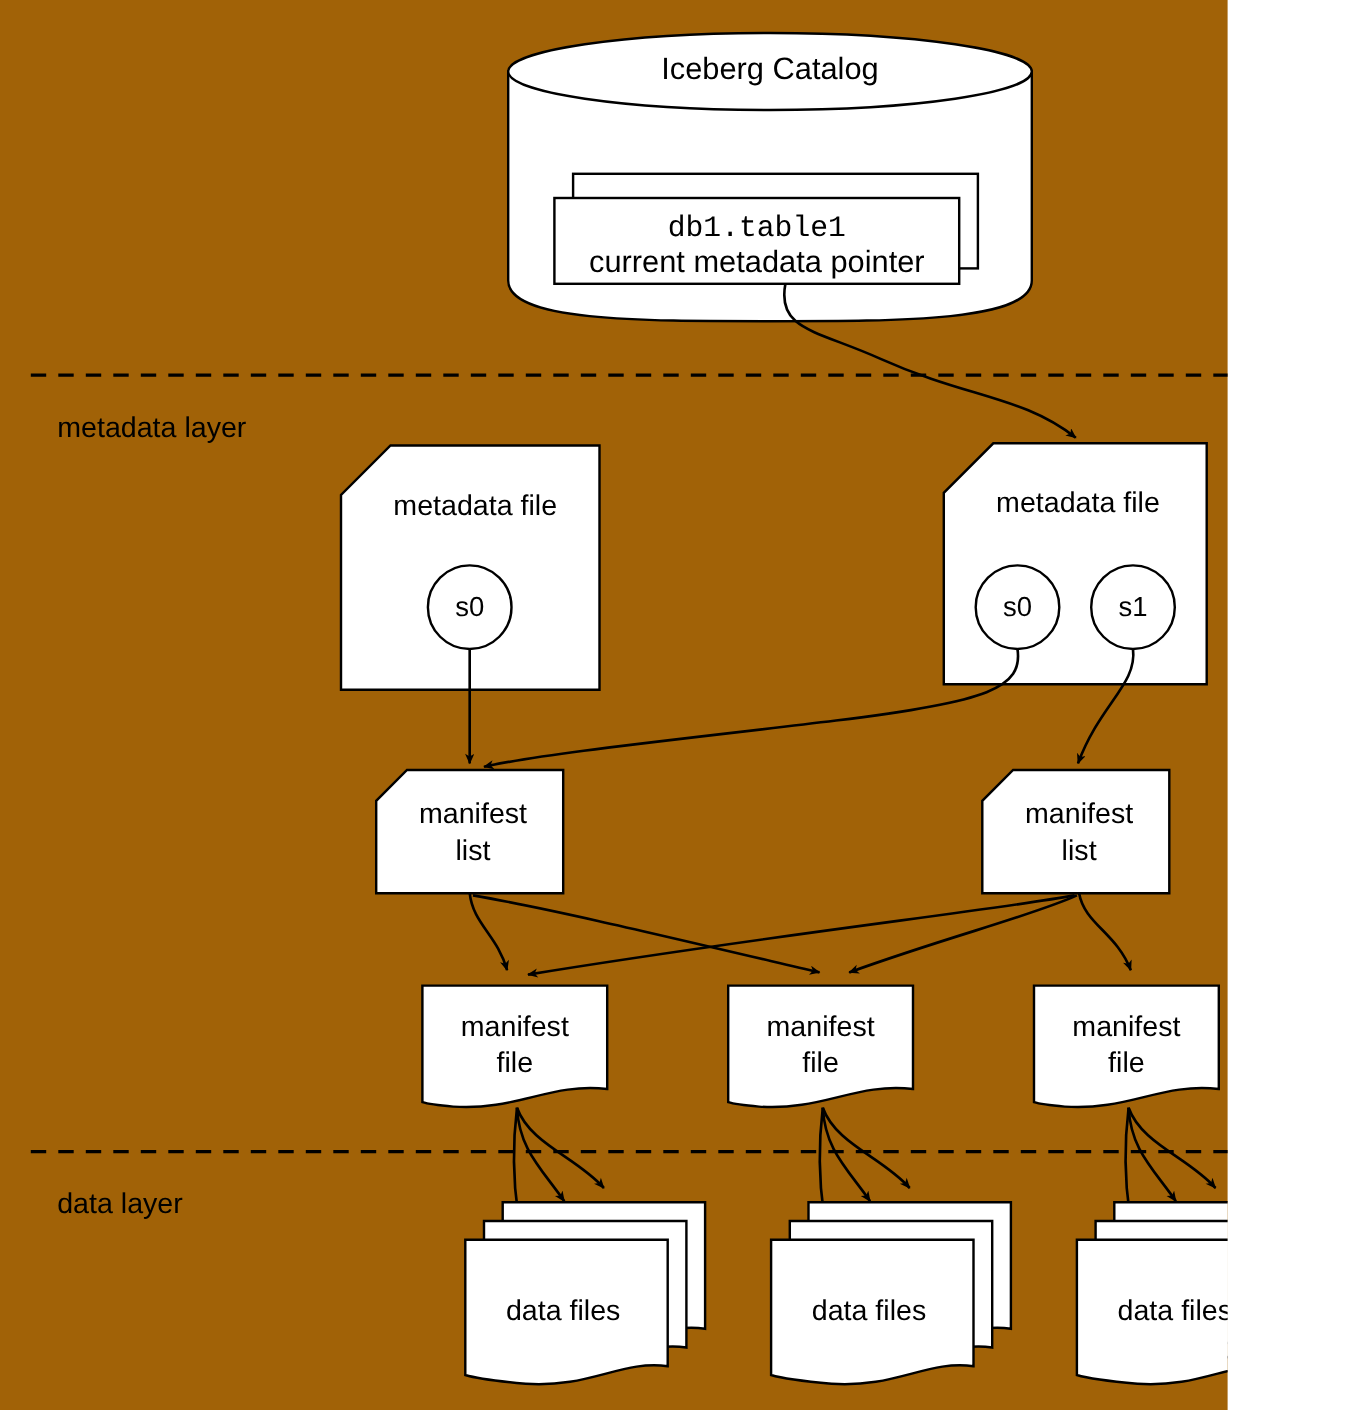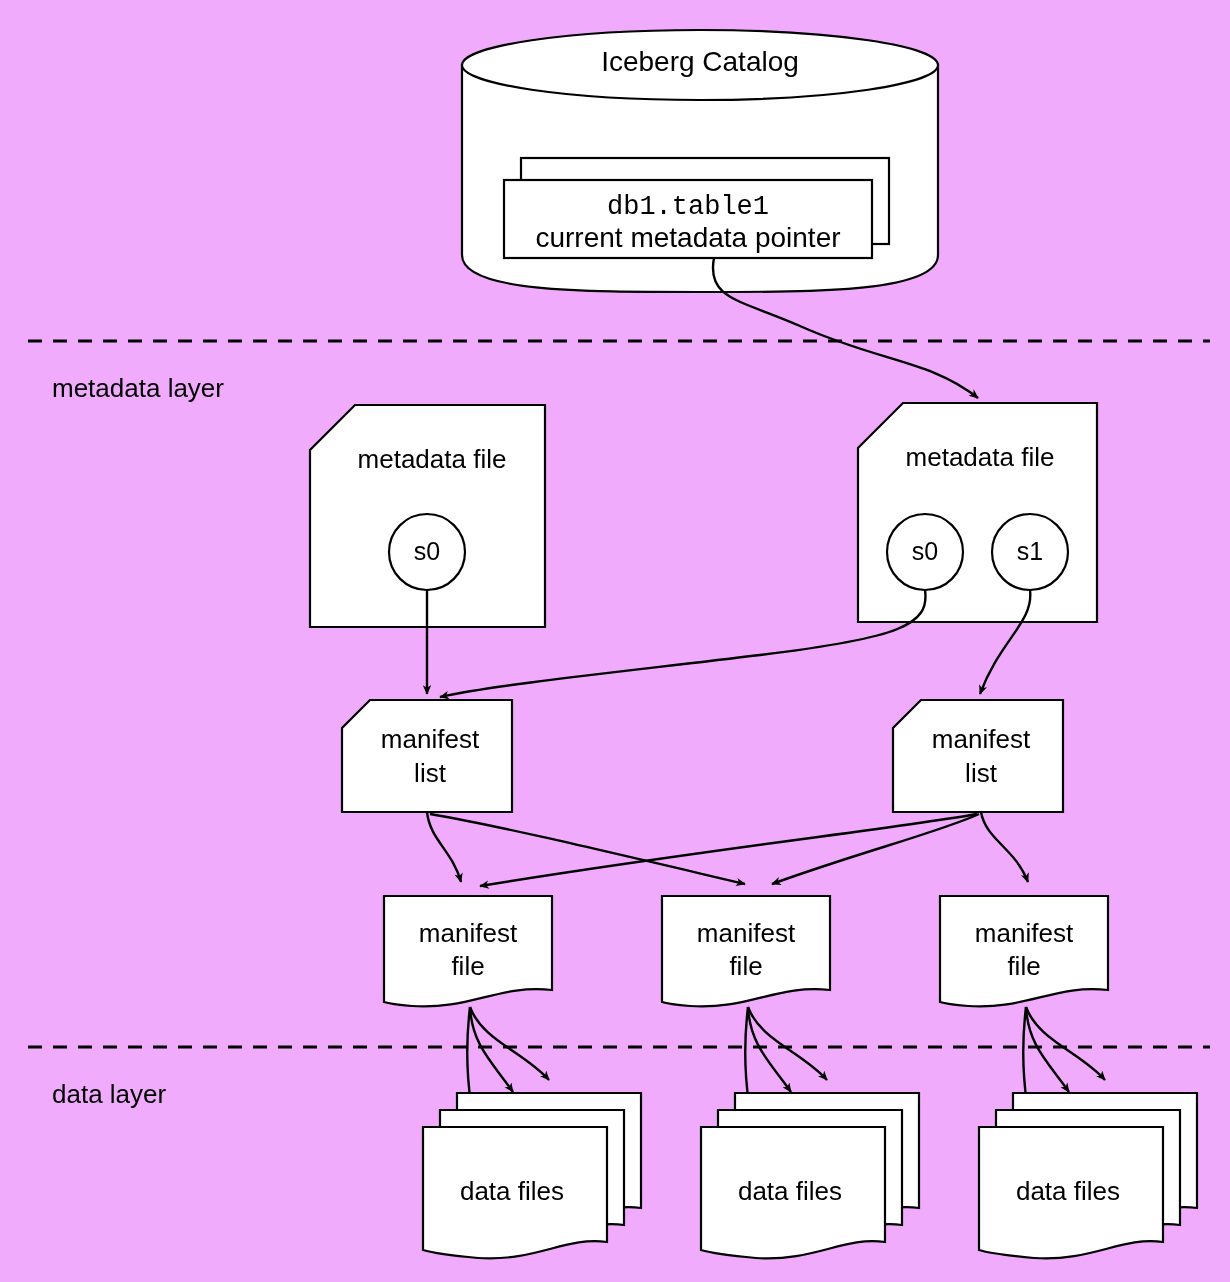--- a/index.html
+++ b/index.html
@@ -12,9 +12,9 @@
   }
   #stage {
     position: relative;
-    width: 1230px;
+    width: 1116px;
     height: 1282px;
-    background: #f0abfc;
+    background: #a16207;
     overflow: hidden;
   }
   #diagram {

